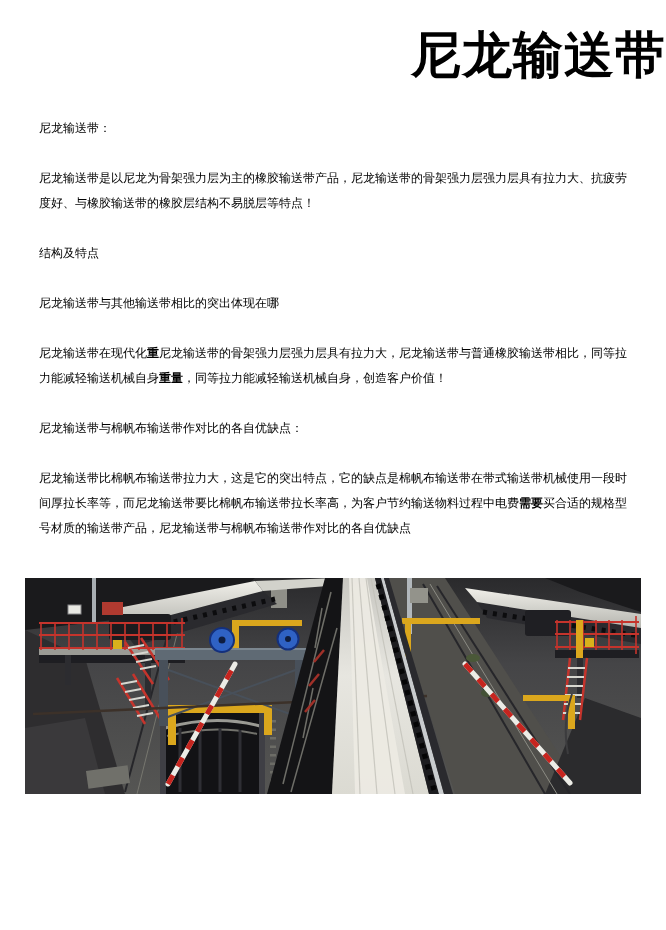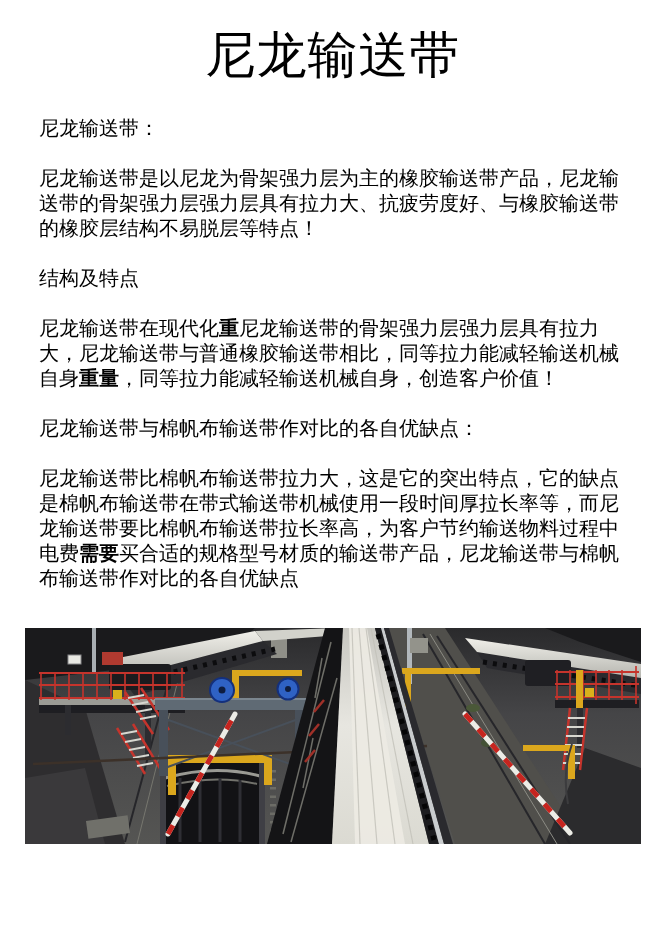--- a/index.html
+++ b/index.html
@@ -9,10 +9,10 @@
     color:#000;
   }
   h1.page-title{
-    text-align:center;
+    text-align:right;
     font-size:50px;
     line-height:58px;
-    font-weight:normal;
+    font-weight:bold;
     margin:26px 0 32px 0;
     letter-spacing:1px;
   }

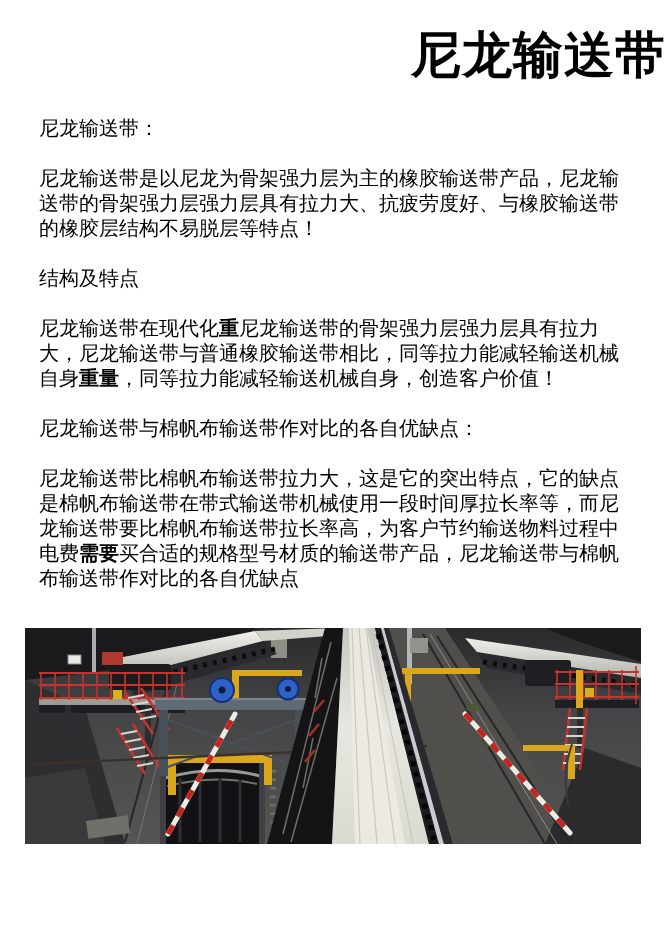--- a/index.html
+++ b/index.html
@@ -18,7 +18,7 @@
   }
   .article{
     padding:0 37px 0 39px;
-    font-size:20px;
+    font-size:12px;
     line-height:25px;
   }
   .article p{margin:25px 0;}

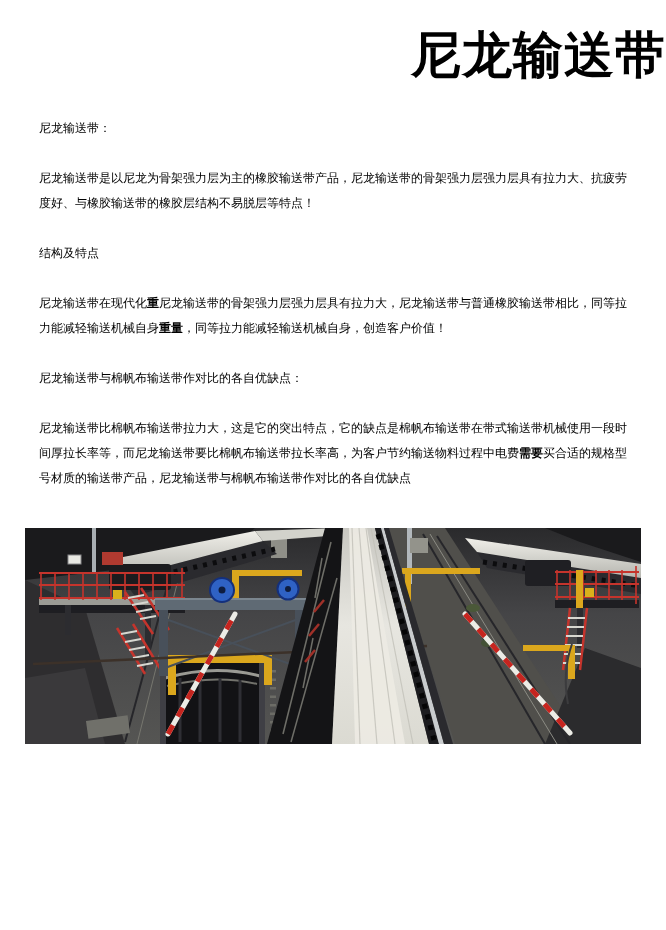--- a/index.html
+++ b/index.html
@@ -41,6 +41,7 @@
       <p><span>尼龙输送带：</span></p>
       <p><span>尼龙输送带是以尼龙为骨架强力层为主的橡胶输送带产品，尼龙输送带的骨架强力层强力层具有拉力大、抗疲劳度好、与橡胶输送带的橡胶层结构不易脱层等特点！</span></p>
       <p><span>结构及特点</span></p>
+      <p><span>尼龙输送带与其他输送带相比的突出体现在哪</span></p>
       <p><span>尼龙输送带在现代化</span><b>重</b><span>尼龙输送带的骨架强力层强力层具有拉力大，尼龙输送带与普通橡胶输送带相比，同等拉力能减轻输送机械自身</span><b>重量</b><span>，同等拉力能减轻输送机械自身，创造客户价值！</span></p>
       <p><span>尼龙输送带与棉帆布输送带作对比的各自优缺点：</span></p>
       <p><span>尼龙输送带比棉帆布输送带拉力大，这是它的突出特点，它的缺点是棉帆布输送带在带式输送带机械使用一段时间厚拉长率等，而尼龙输送带要比棉帆布输送带拉长率高，为客户节约输送物料过程中电费</span><b>需要</b><span>买合适的规格型号材质的输送带产品，尼龙输送带与棉帆布输送带作对比的各自优缺点</span></p>

